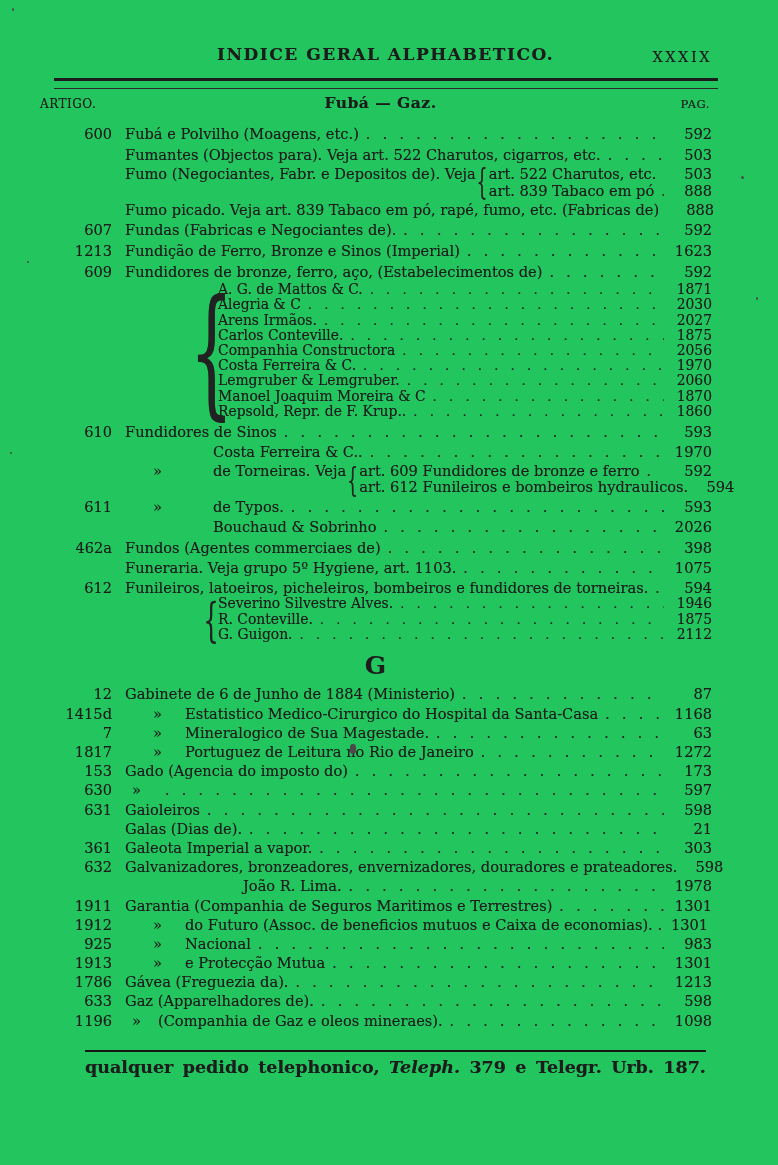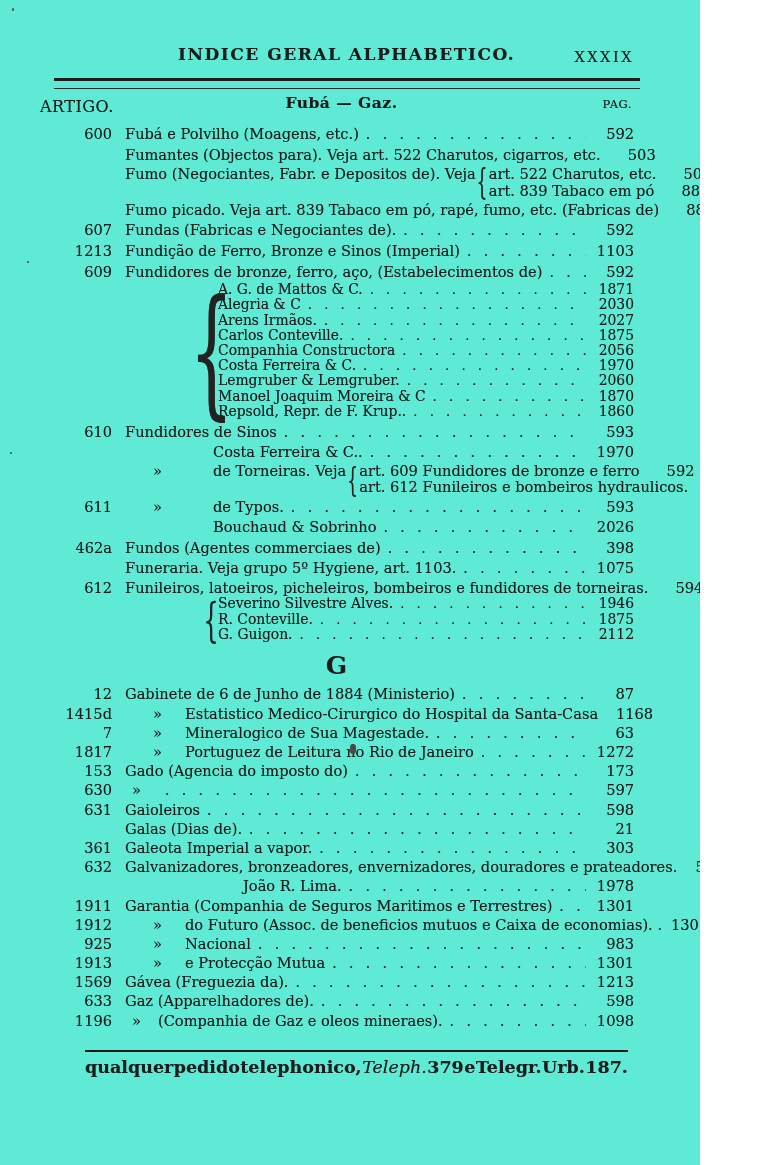--- a/index.html
+++ b/index.html
@@ -4,8 +4,8 @@
 <style>
   html,body{margin:0;padding:0;background:#fff;}
   .page{
-    position:relative;width:700px;height:1165px;overflow:hidden;
-    background:#5eead4;color:#1c1c1c;
+    position:relative;width:778px;height:1165px;overflow:hidden;
+    background:#22c55e;color:#1c1c1c;
     font-family:"DejaVu Serif","Liberation Serif",serif;
     text-shadow:0 0 .5px rgba(25,25,25,.5);
   }

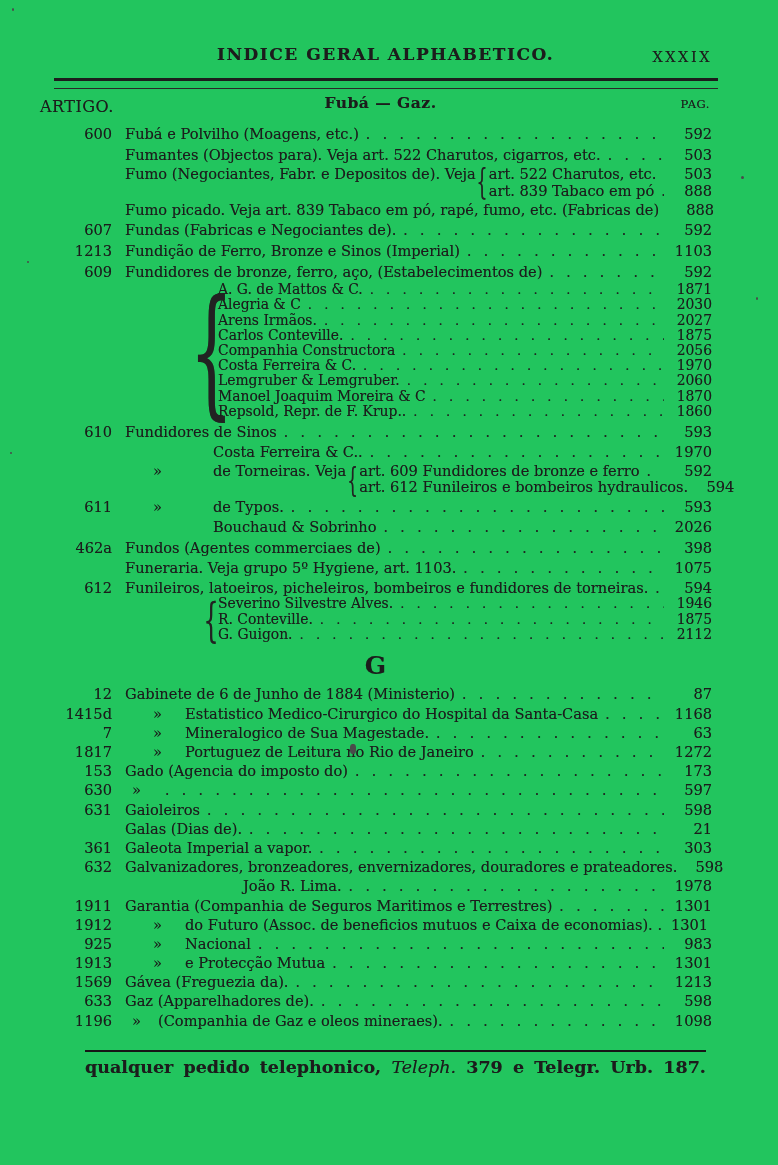--- a/index.html
+++ b/index.html
@@ -22,7 +22,7 @@
   }
   
   .colhead{position:absolute;top:93px;left:40px;right:66px;height:20px;}
-  .ch-artigo{position:absolute;left:0;top:4px;font-size:16px;letter-spacing:.5px;}
+  .ch-artigo{position:absolute;left:0;top:4px;font-size:12px;letter-spacing:.5px;}
   .ch-range{position:absolute;left:50%;transform:translateX(-46%);top:0;font-weight:bold;font-size:15.5px;letter-spacing:.5px;white-space:nowrap;}
   .ch-pag{position:absolute;right:2px;top:4px;font-size:11.5px;letter-spacing:.5px;}
   

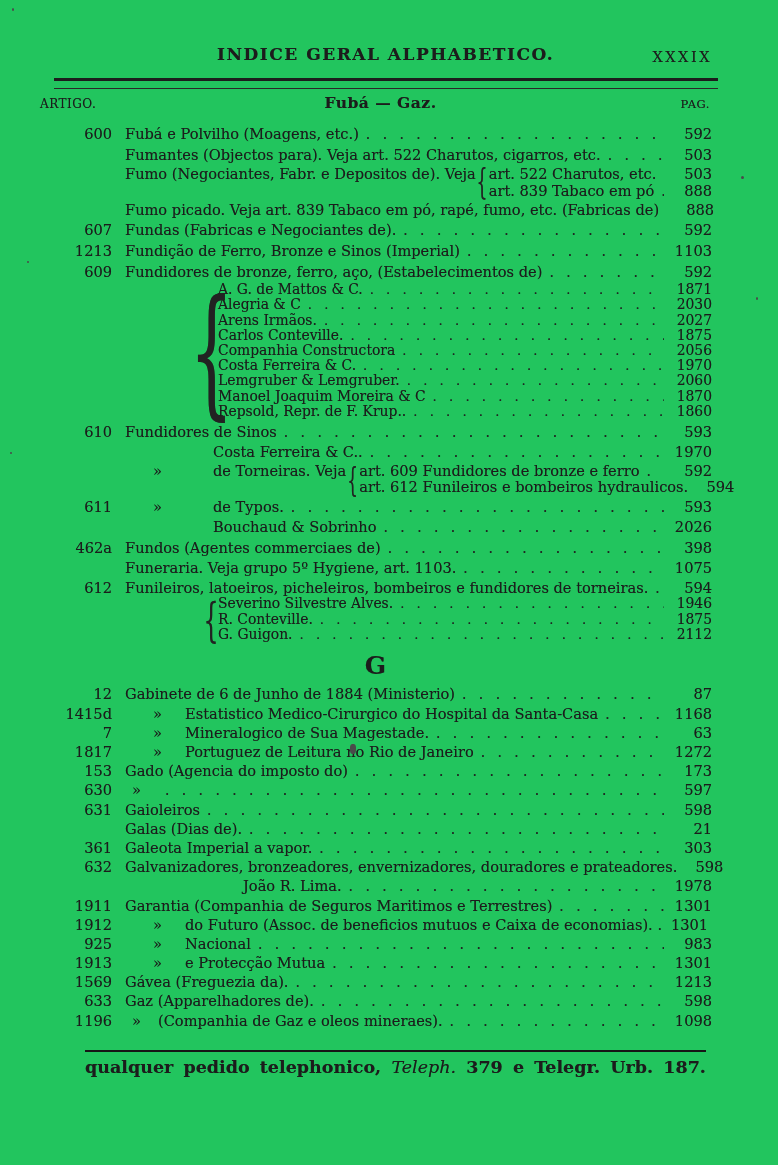--- a/index.html
+++ b/index.html
@@ -150,7 +150,7 @@
           <div class="content">
             <span class="text">Fundição de Ferro, Bronze e Sinos (Imperial)</span>
             <span class="leader"></span>
-            <span class="pagenum">1103</span>
+            <span class="pagenum">1623</span>
           </div>
         </div>
         <div class="row r-main">

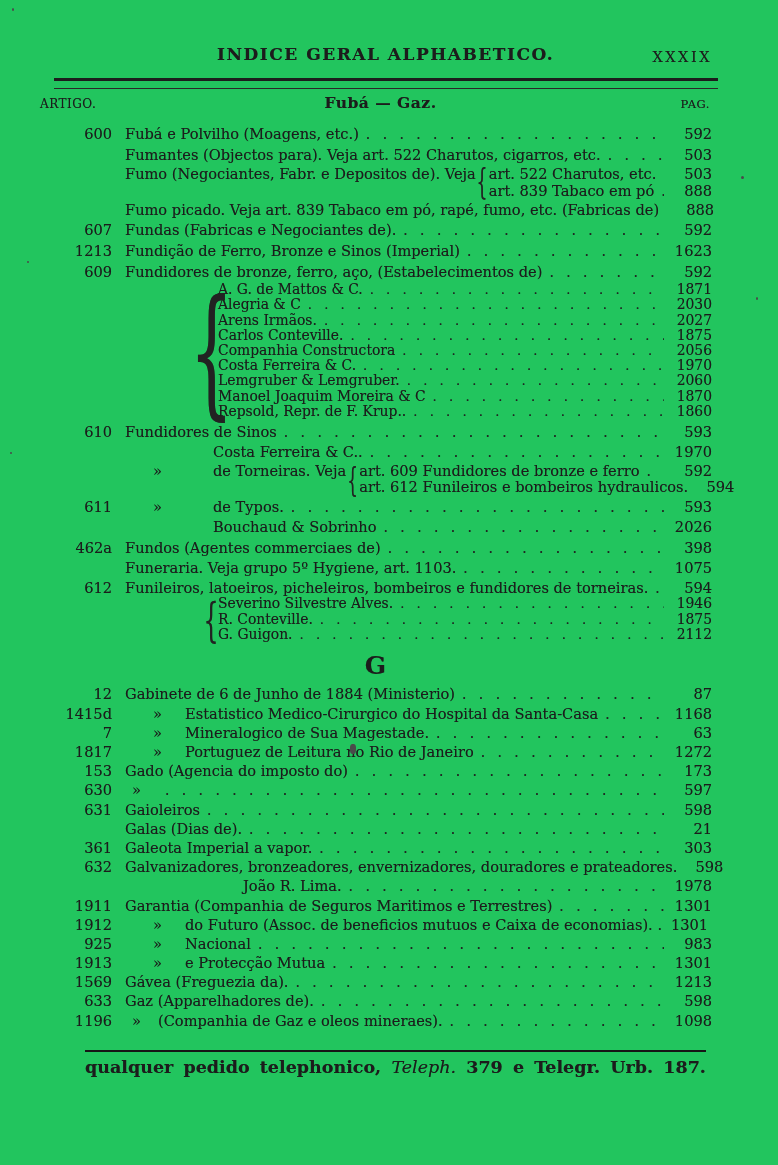--- a/index.html
+++ b/index.html
@@ -447,7 +447,7 @@
           </div>
         </div>
         <div class="row r-main">
-          <span class="artigo">1569</span>
+          <span class="artigo">1786</span>
           <div class="content">
             <span class="text">Gávea  (Freguezia da).</span>
             <span class="leader"></span>

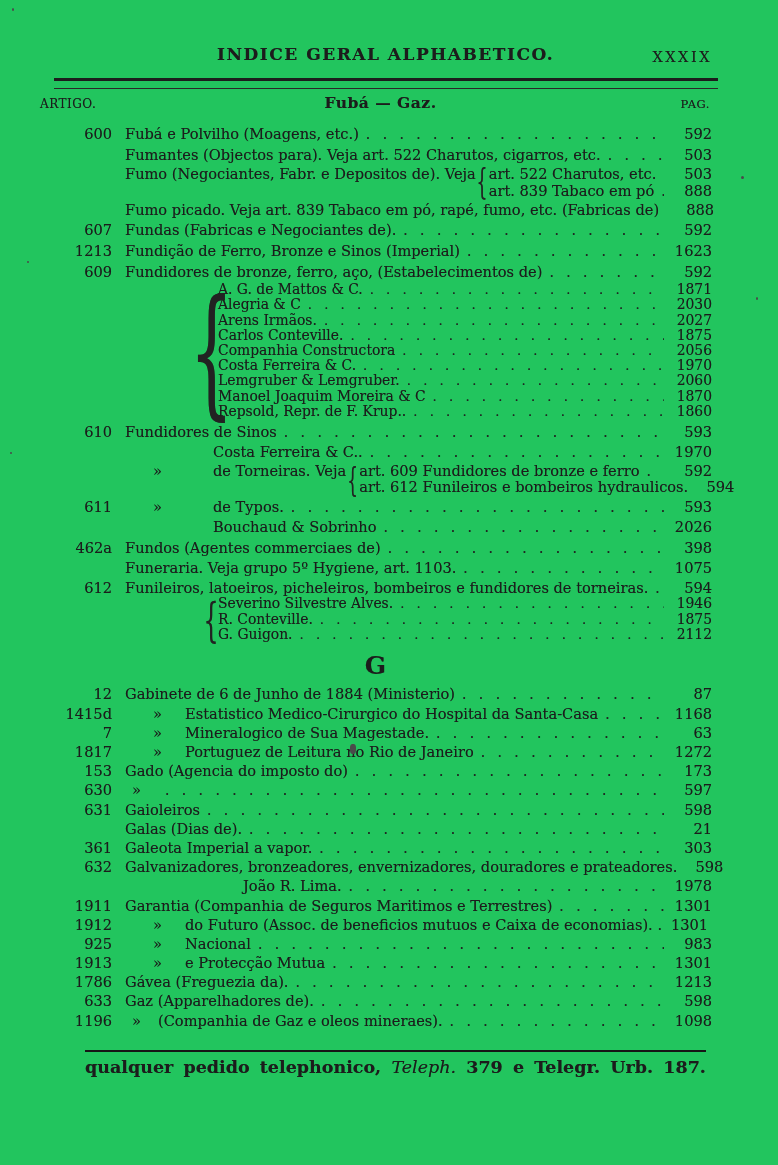--- a/index.html
+++ b/index.html
@@ -69,7 +69,7 @@
   .footer-rule{border-top:2.5px solid #161616;margin-bottom:5px;}
   .footer-line{display:flex;justify-content:space-between;align-items:baseline;font-size:17.5px;font-weight:bold;}
   .footer-line .w{white-space:nowrap;}
-  .footer-line .it{font-style:italic;font-weight:normal;}
+  .footer-line .it{font-style:italic;font-weight:bold;}
   
   .speck{position:absolute;background:#4a4a4a;border-radius:50%;}
 </style>

